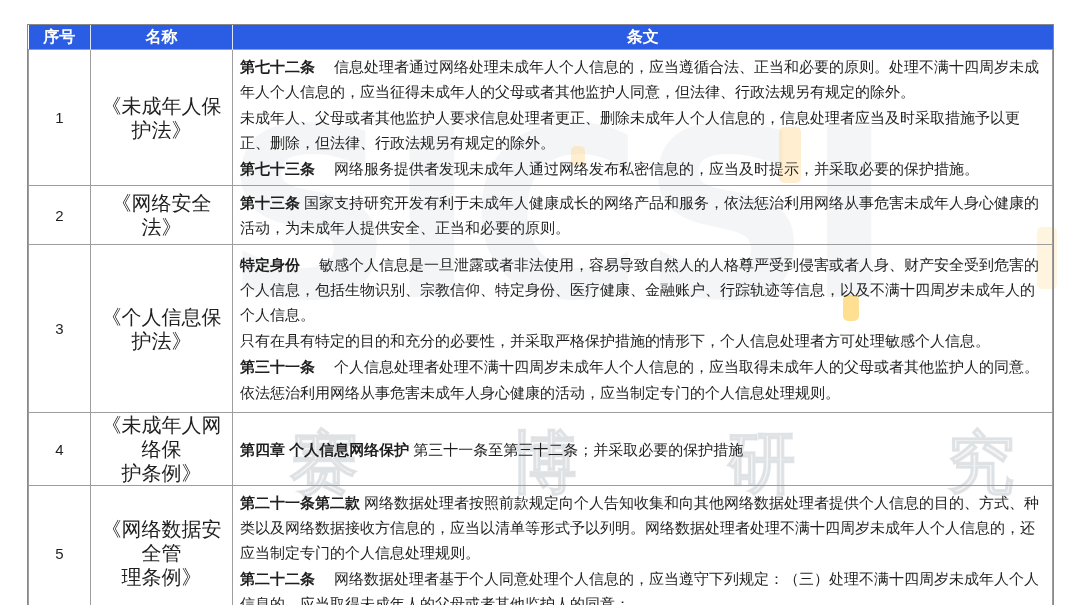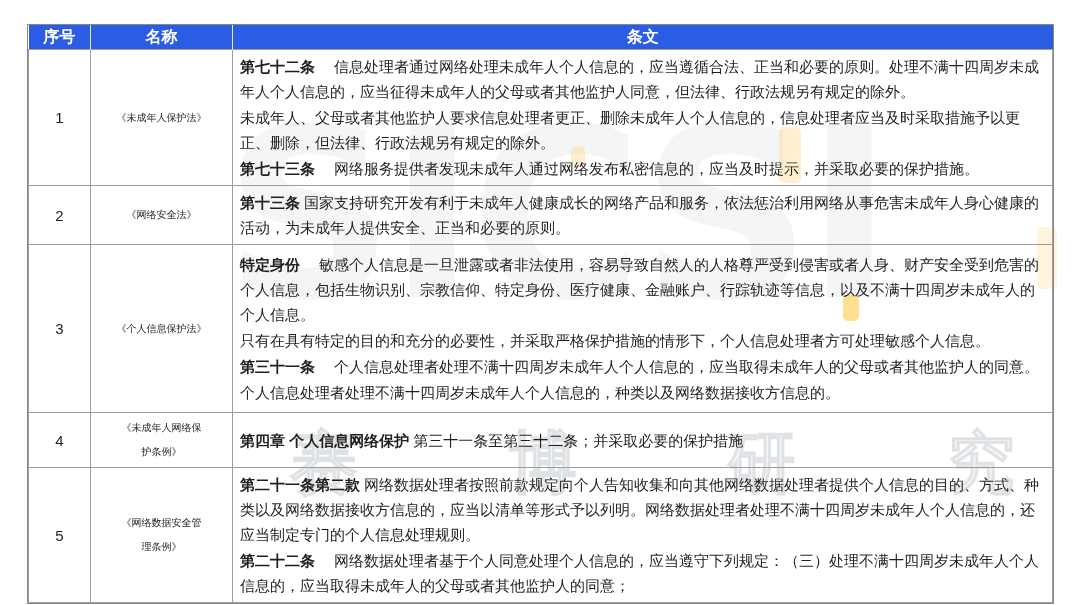--- a/index.html
+++ b/index.html
@@ -34,7 +34,7 @@
 
   td{border:1px solid #9d9d9d;background:transparent;color:#1f1f1f;vertical-align:middle;}
   td.col-no{text-align:center;font-size:15px;}
-  td.col-name{text-align:center;font-size:10px;line-height:24px;padding:0 2px;white-space:pre-line;}
+  td.col-name{text-align:center;font-size:20px;line-height:24px;padding:0 2px;white-space:pre-line;}
   td.col-text{font-size:15px;line-height:25px;padding:3px 8px 3px 7px;text-align:left;}
   .para{margin:1px 0;}
   .lead{font-weight:bold;margin-right:4px;}

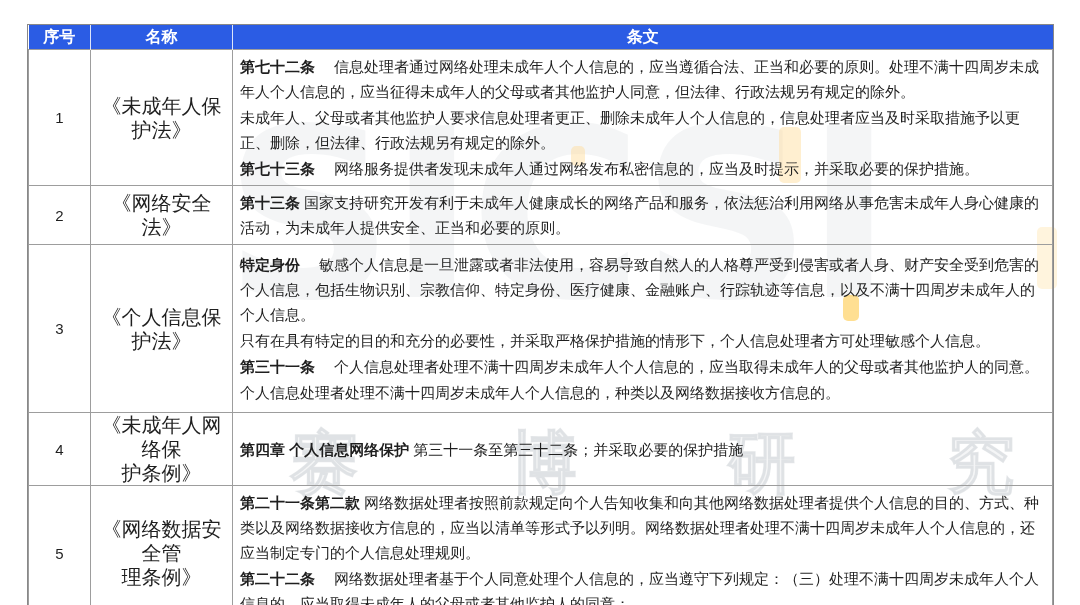--- a/index.html
+++ b/index.html
@@ -96,7 +96,7 @@
             <div class="para"><span class="lead">特定身份　</span><span>敏感个人信息是一旦泄露或者非法使用，容易导致自然人的人格尊严受到侵害或者人身、财产安全受到危害的个人信息，包括生物识别、宗教信仰、特定身份、医疗健康、金融账户、行踪轨迹等信息，以及不满十四周岁未成年人的个人信息。</span></div>
             <div class="para"><span>只有在具有特定的目的和充分的必要性，并采取严格保护措施的情形下，个人信息处理者方可处理敏感个人信息。</span></div>
             <div class="para"><span class="lead">第三十一条　</span><span>个人信息处理者处理不满十四周岁未成年人个人信息的，应当取得未成年人的父母或者其他监护人的同意。</span></div>
-            <div class="para"><span>个人信息处理者处理不满十四周岁未成年人个人信息的，种类以及网络数据接收方信息的。</span></div>
+            <div class="para"><span>依法惩治利用网络从事危害未成年人身心健康的活动，应当制定专门的个人信息处理规则。</span></div>
           </td>
   </tr>
         <tr>

